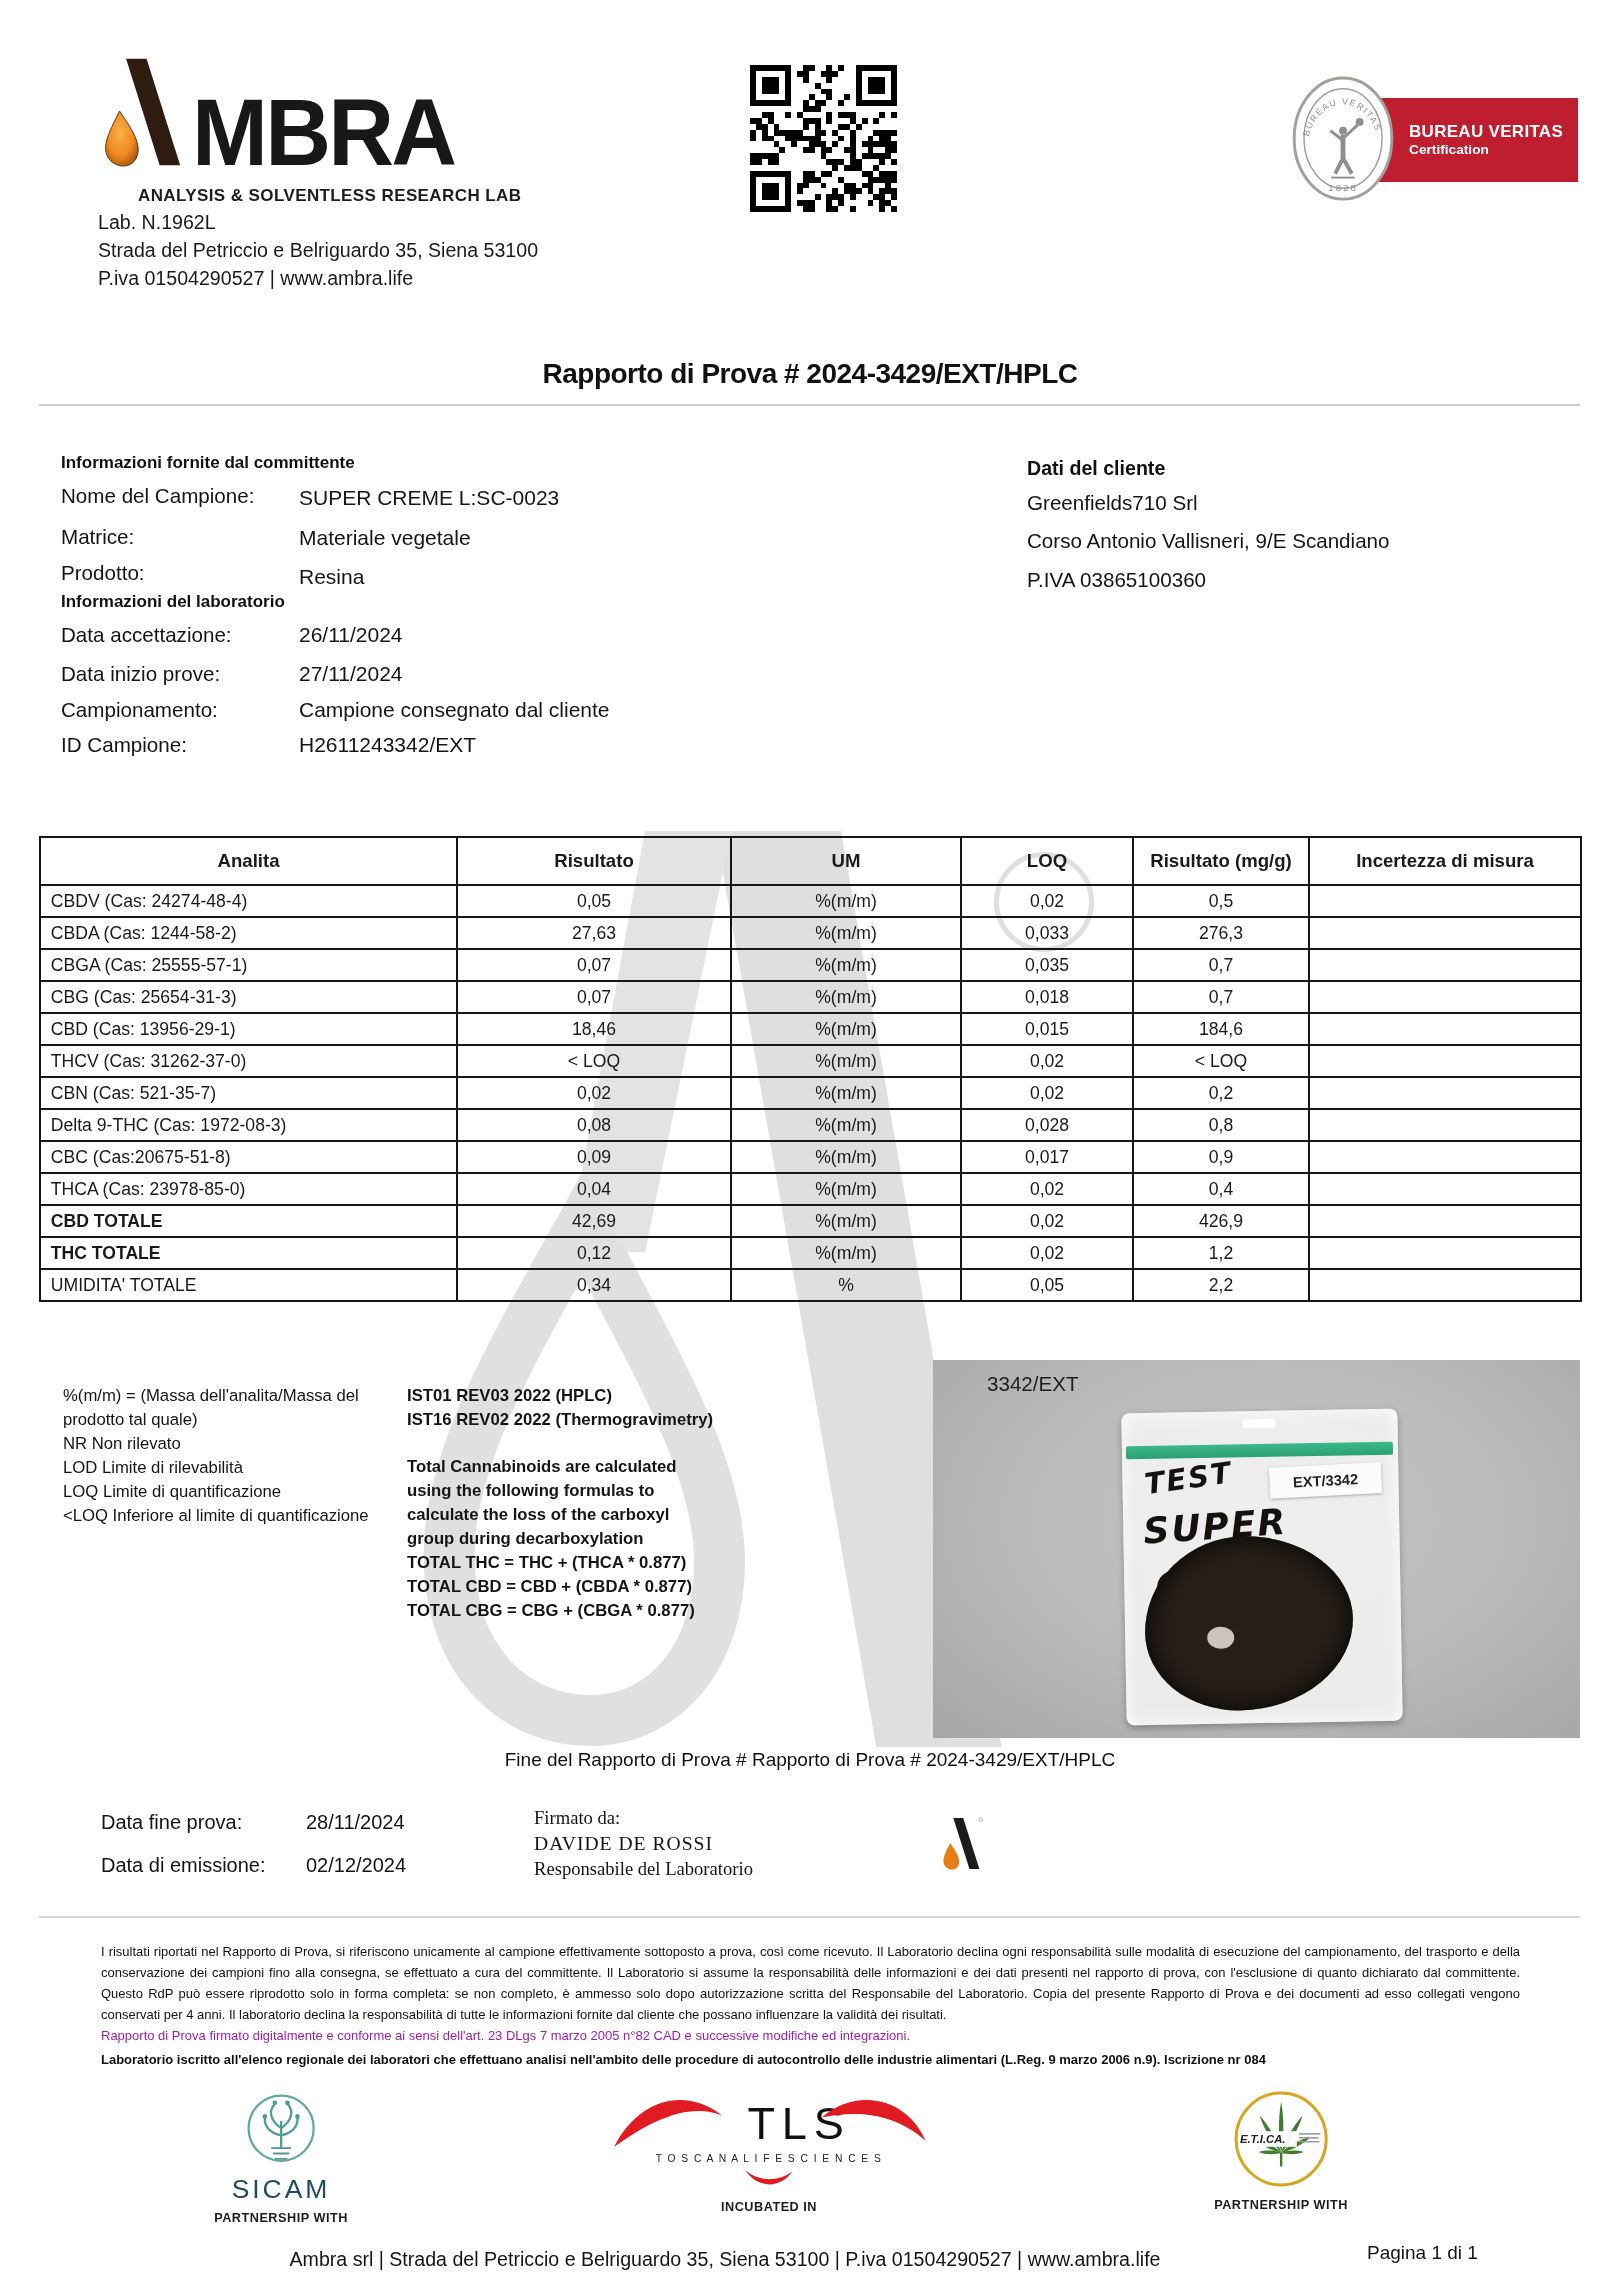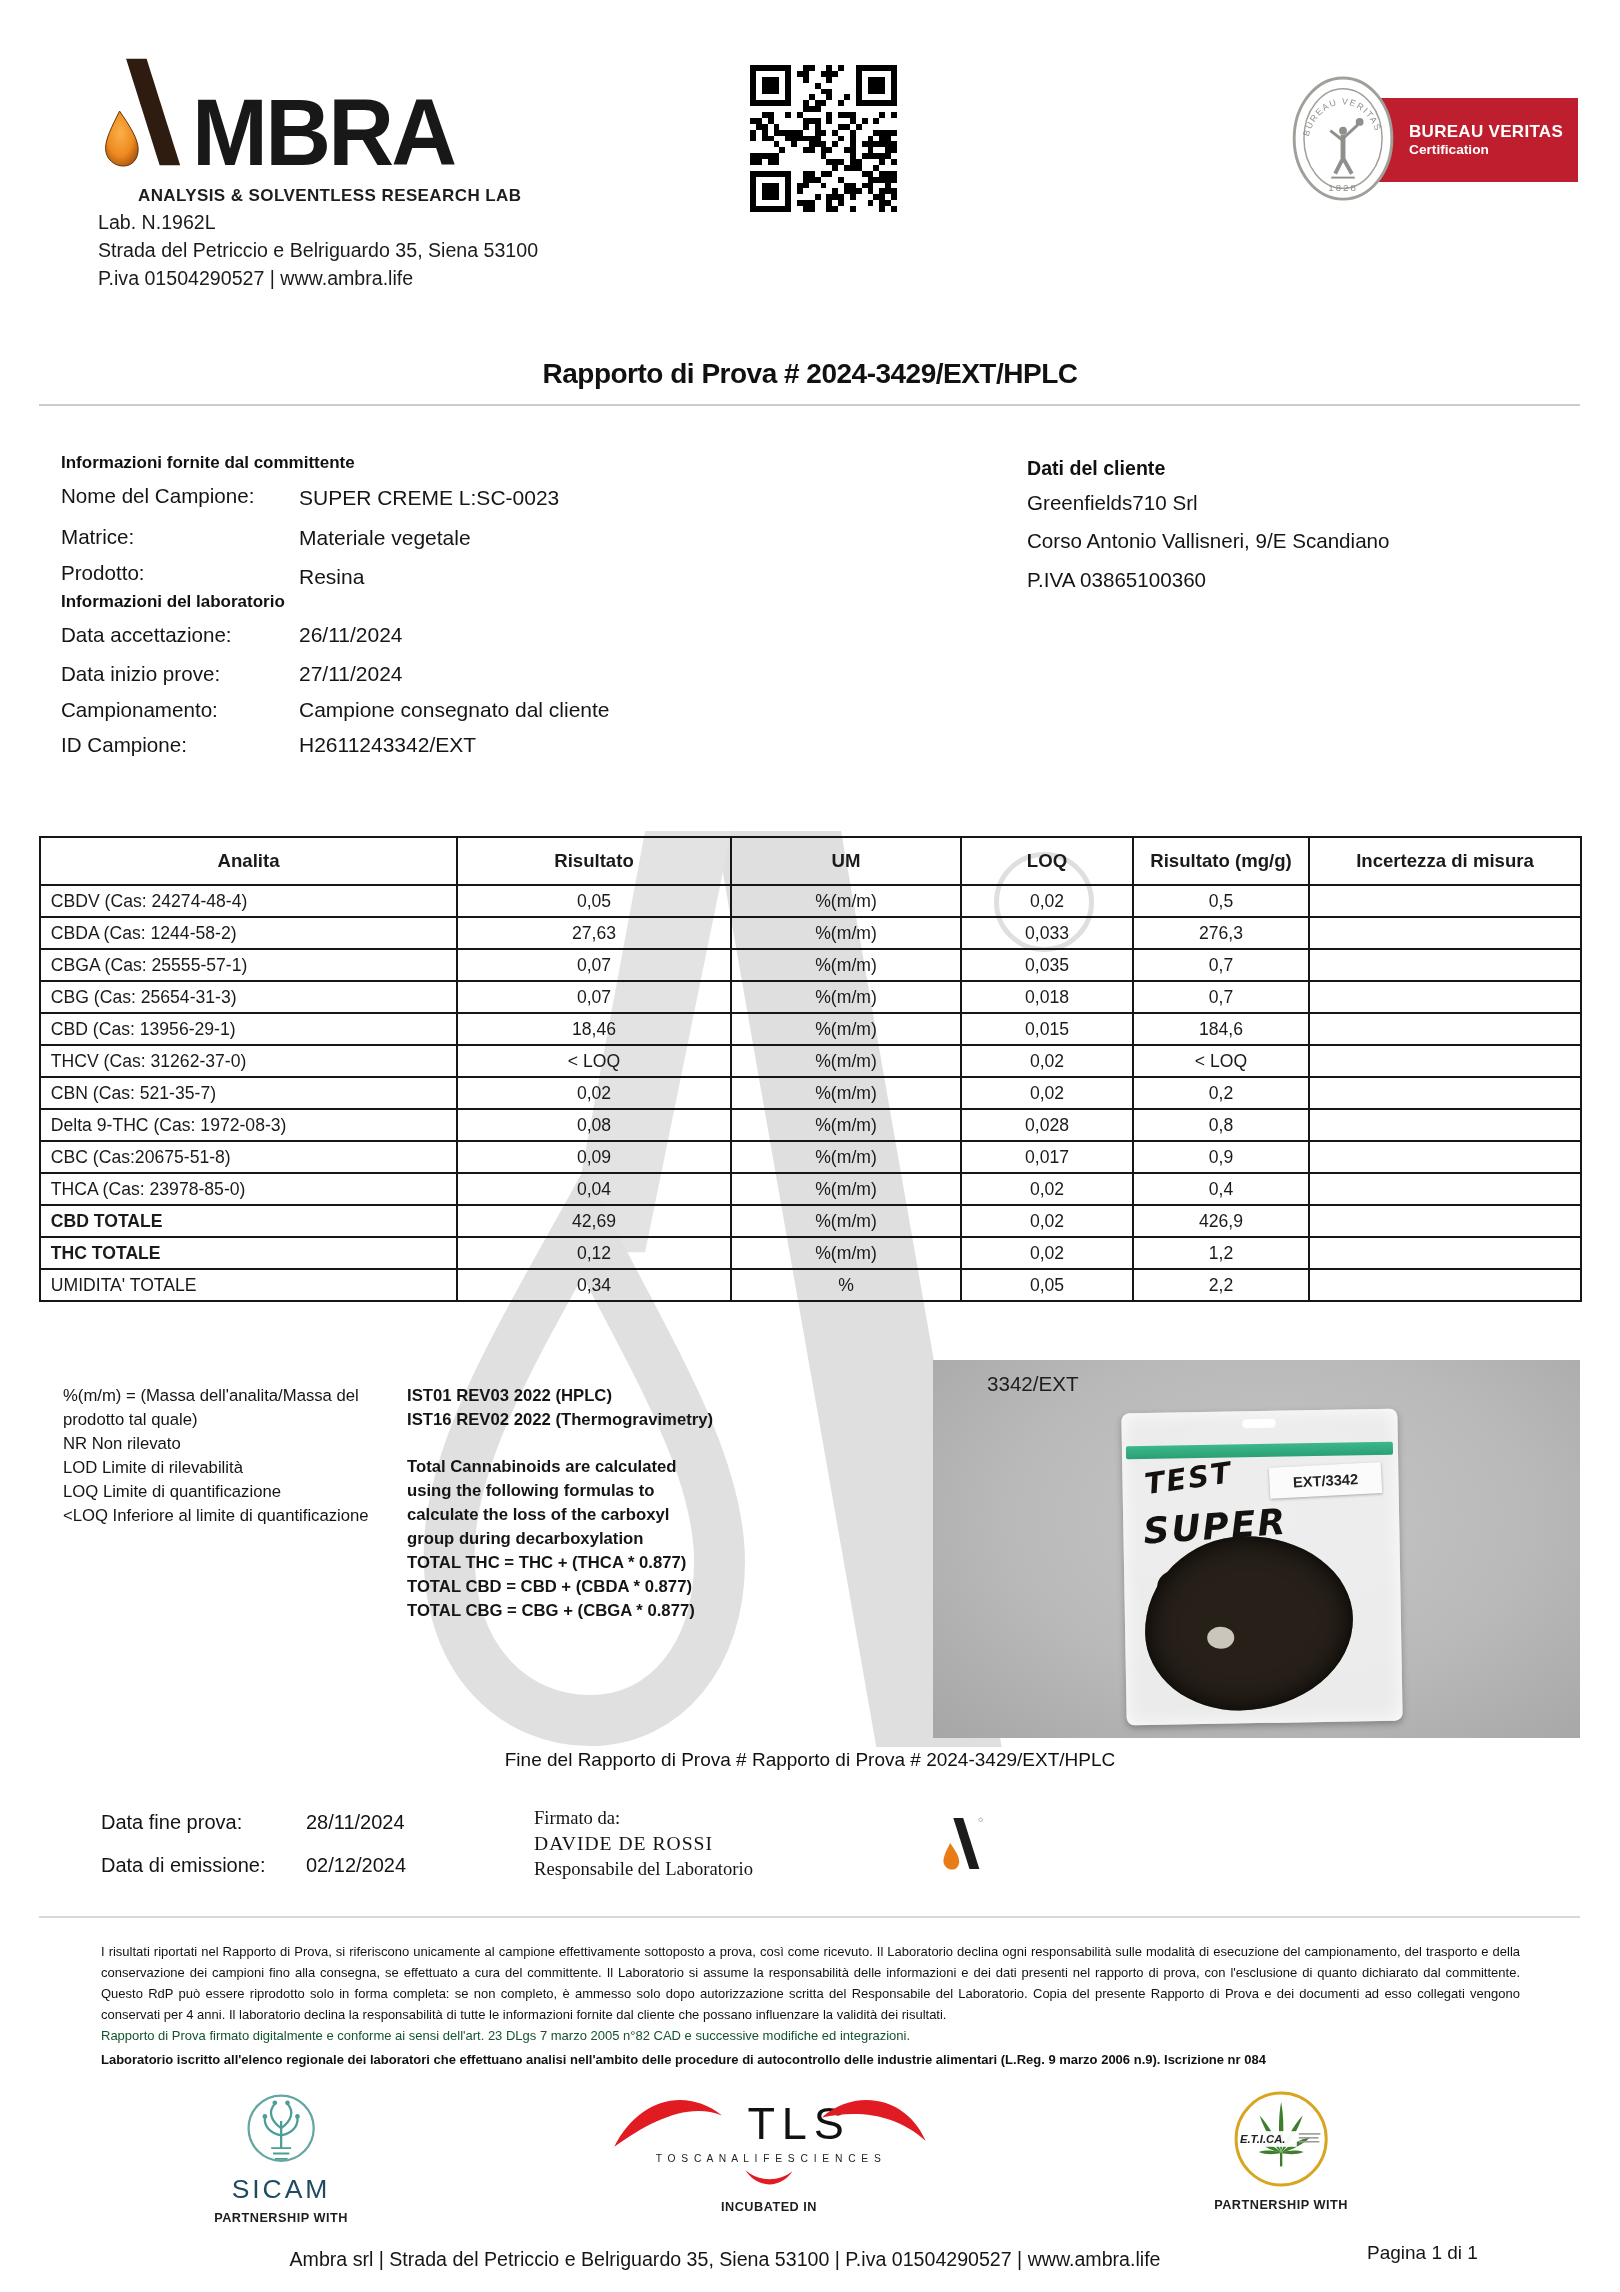--- a/index.html
+++ b/index.html
@@ -65,7 +65,7 @@
 
   
   .legal{font-size:13px;line-height:21px;color:#121212;text-align:justify;}
-  .legal-line{font-size:13px;color:#14532d;margin-top:2.9px;}
+  .legal-line{font-size:13px;color:#a21caf;margin-top:2.9px;}
   .legal-bold{font-size:13px;font-weight:700;color:#111;margin-top:8.8px;}
 
   

